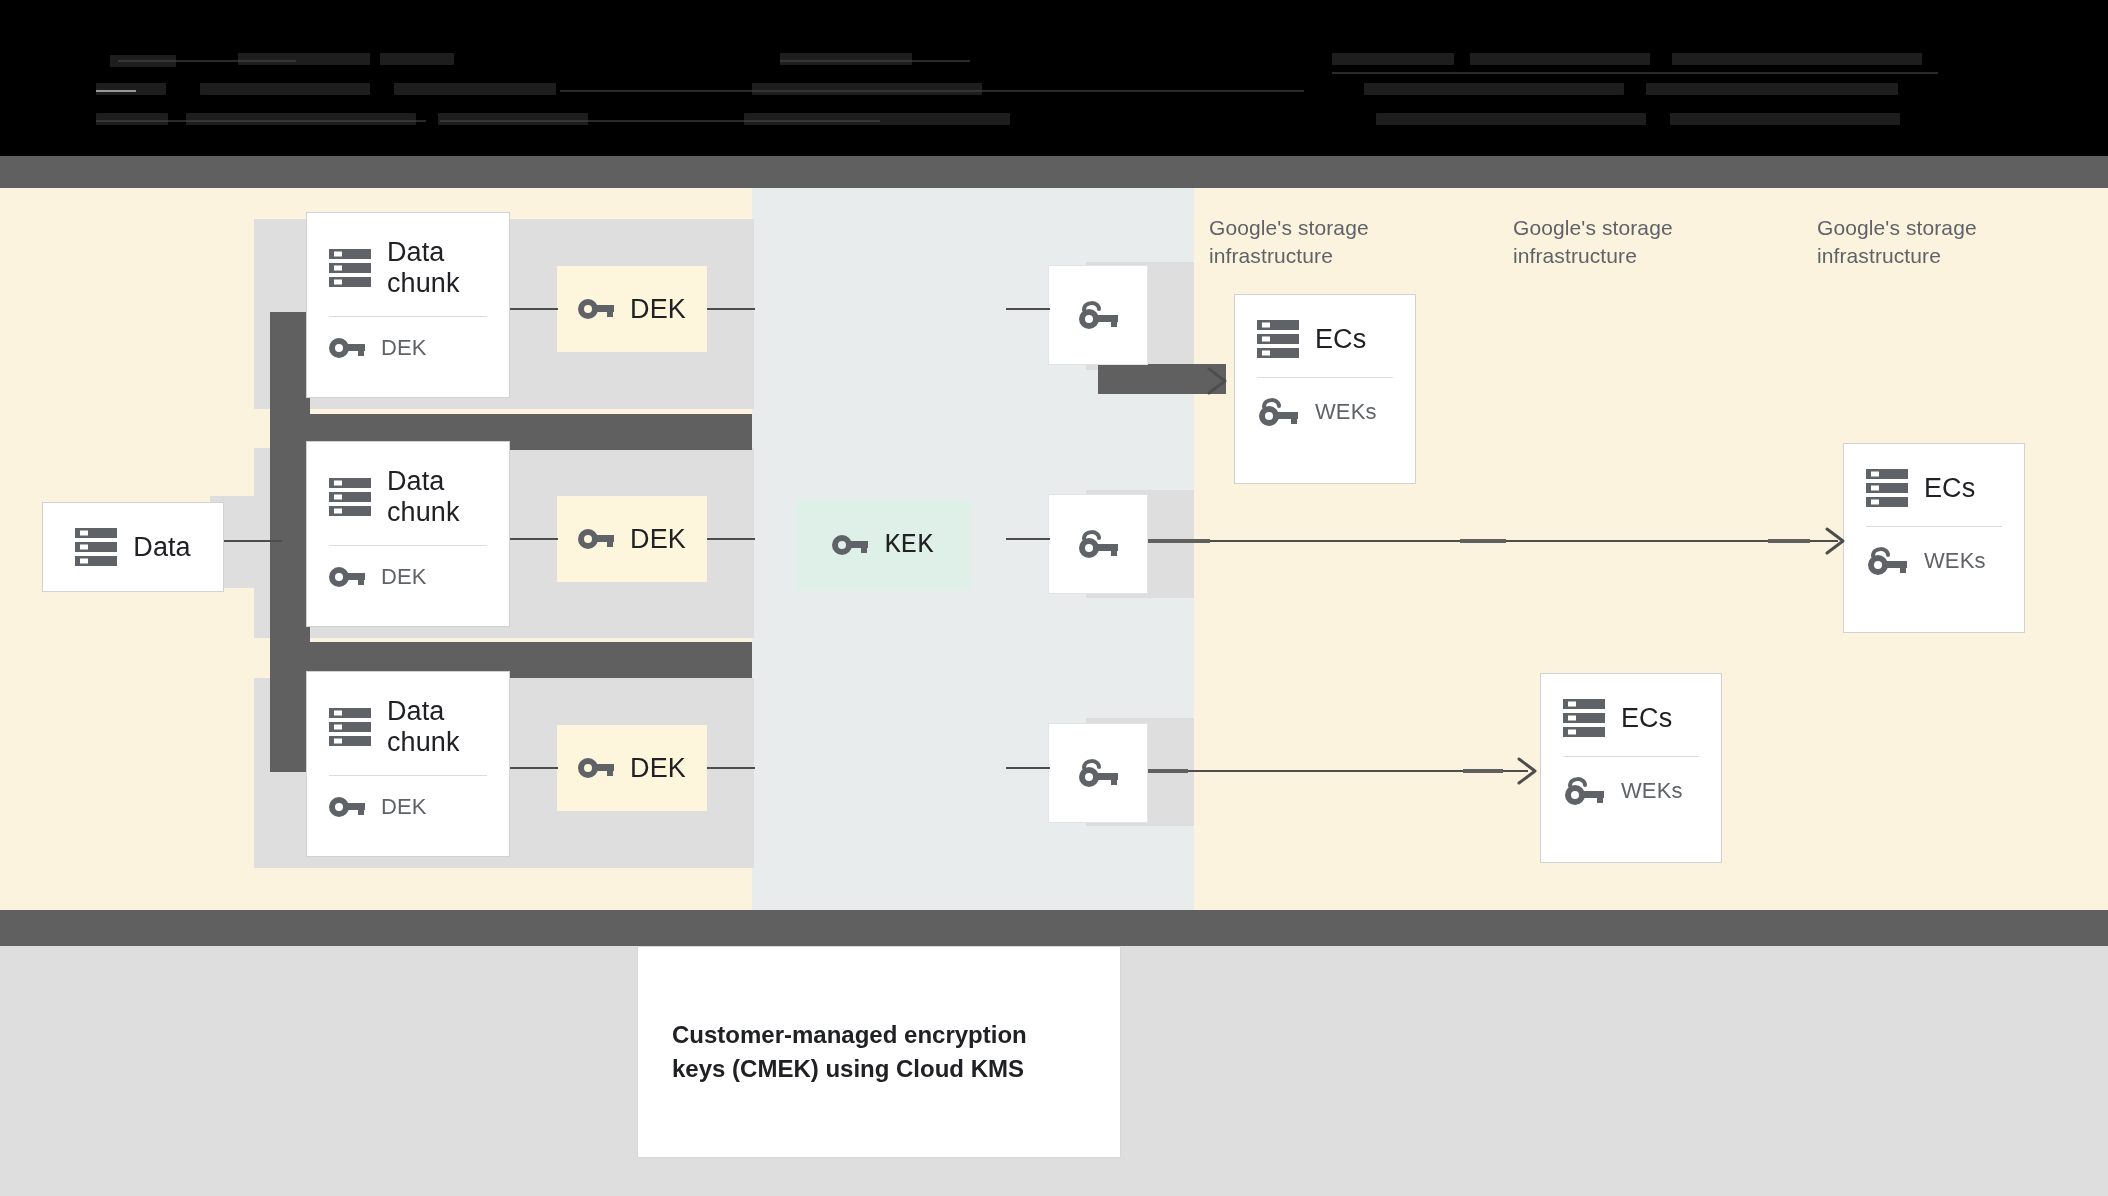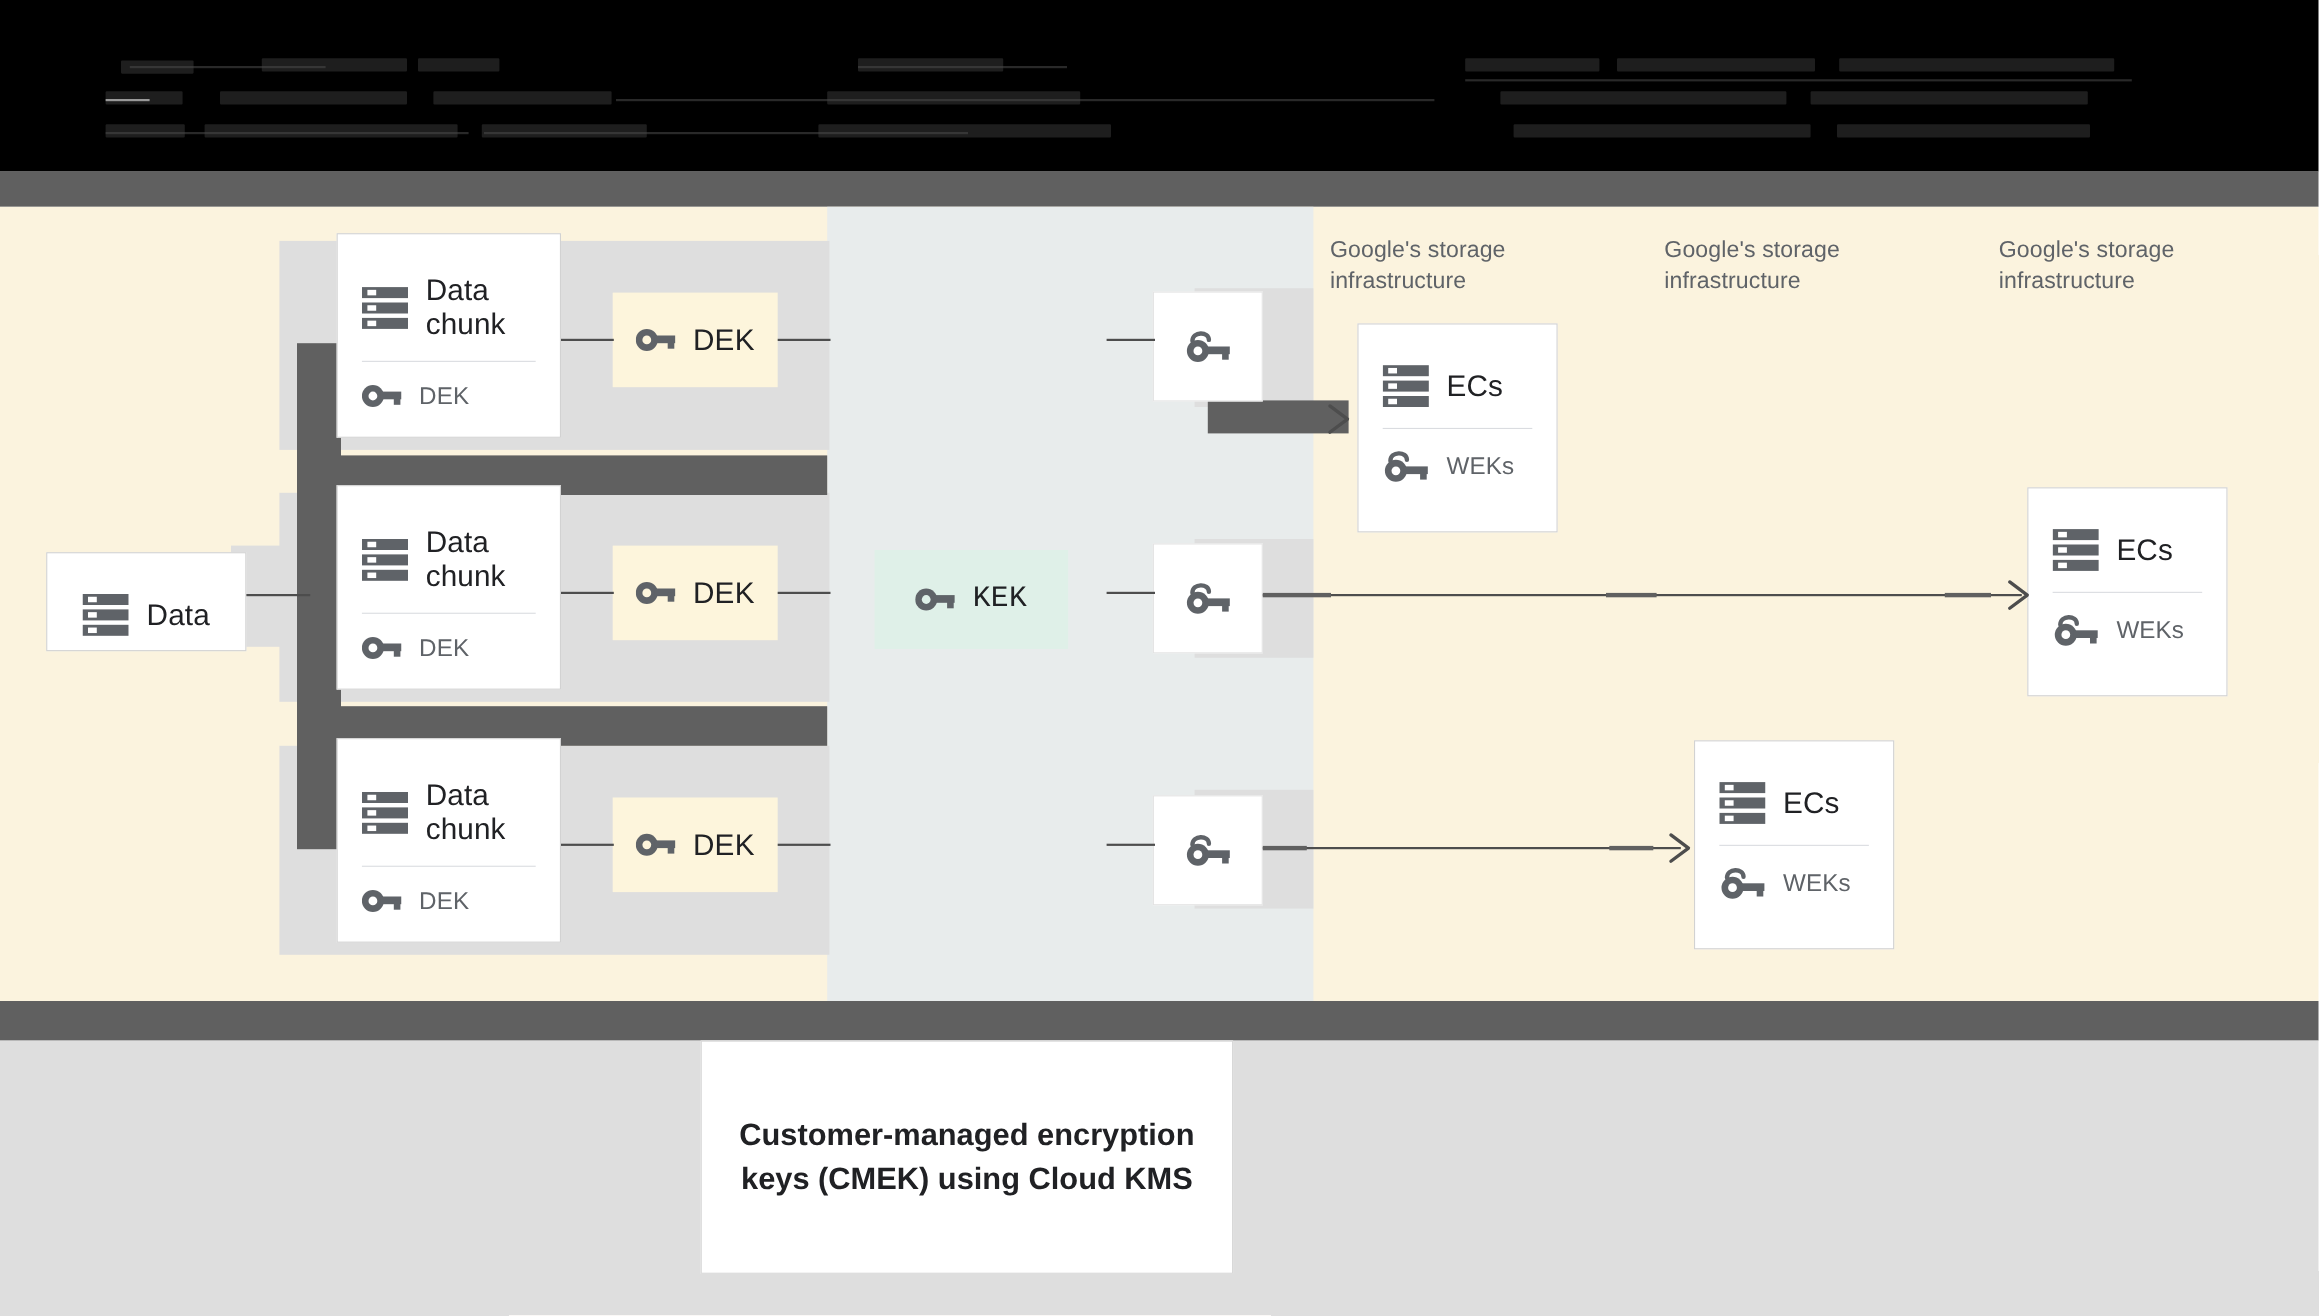--- a/index.html
+++ b/index.html
@@ -46,7 +46,6 @@
   .card-top{
     display:flex;align-items:center;gap:16px;
     padding:24px 22px 0 22px;
-    margin-top:12px;
   }
   .card-title{
     font-size:27px;color:#202124;line-height:1.13;letter-spacing:.1px;

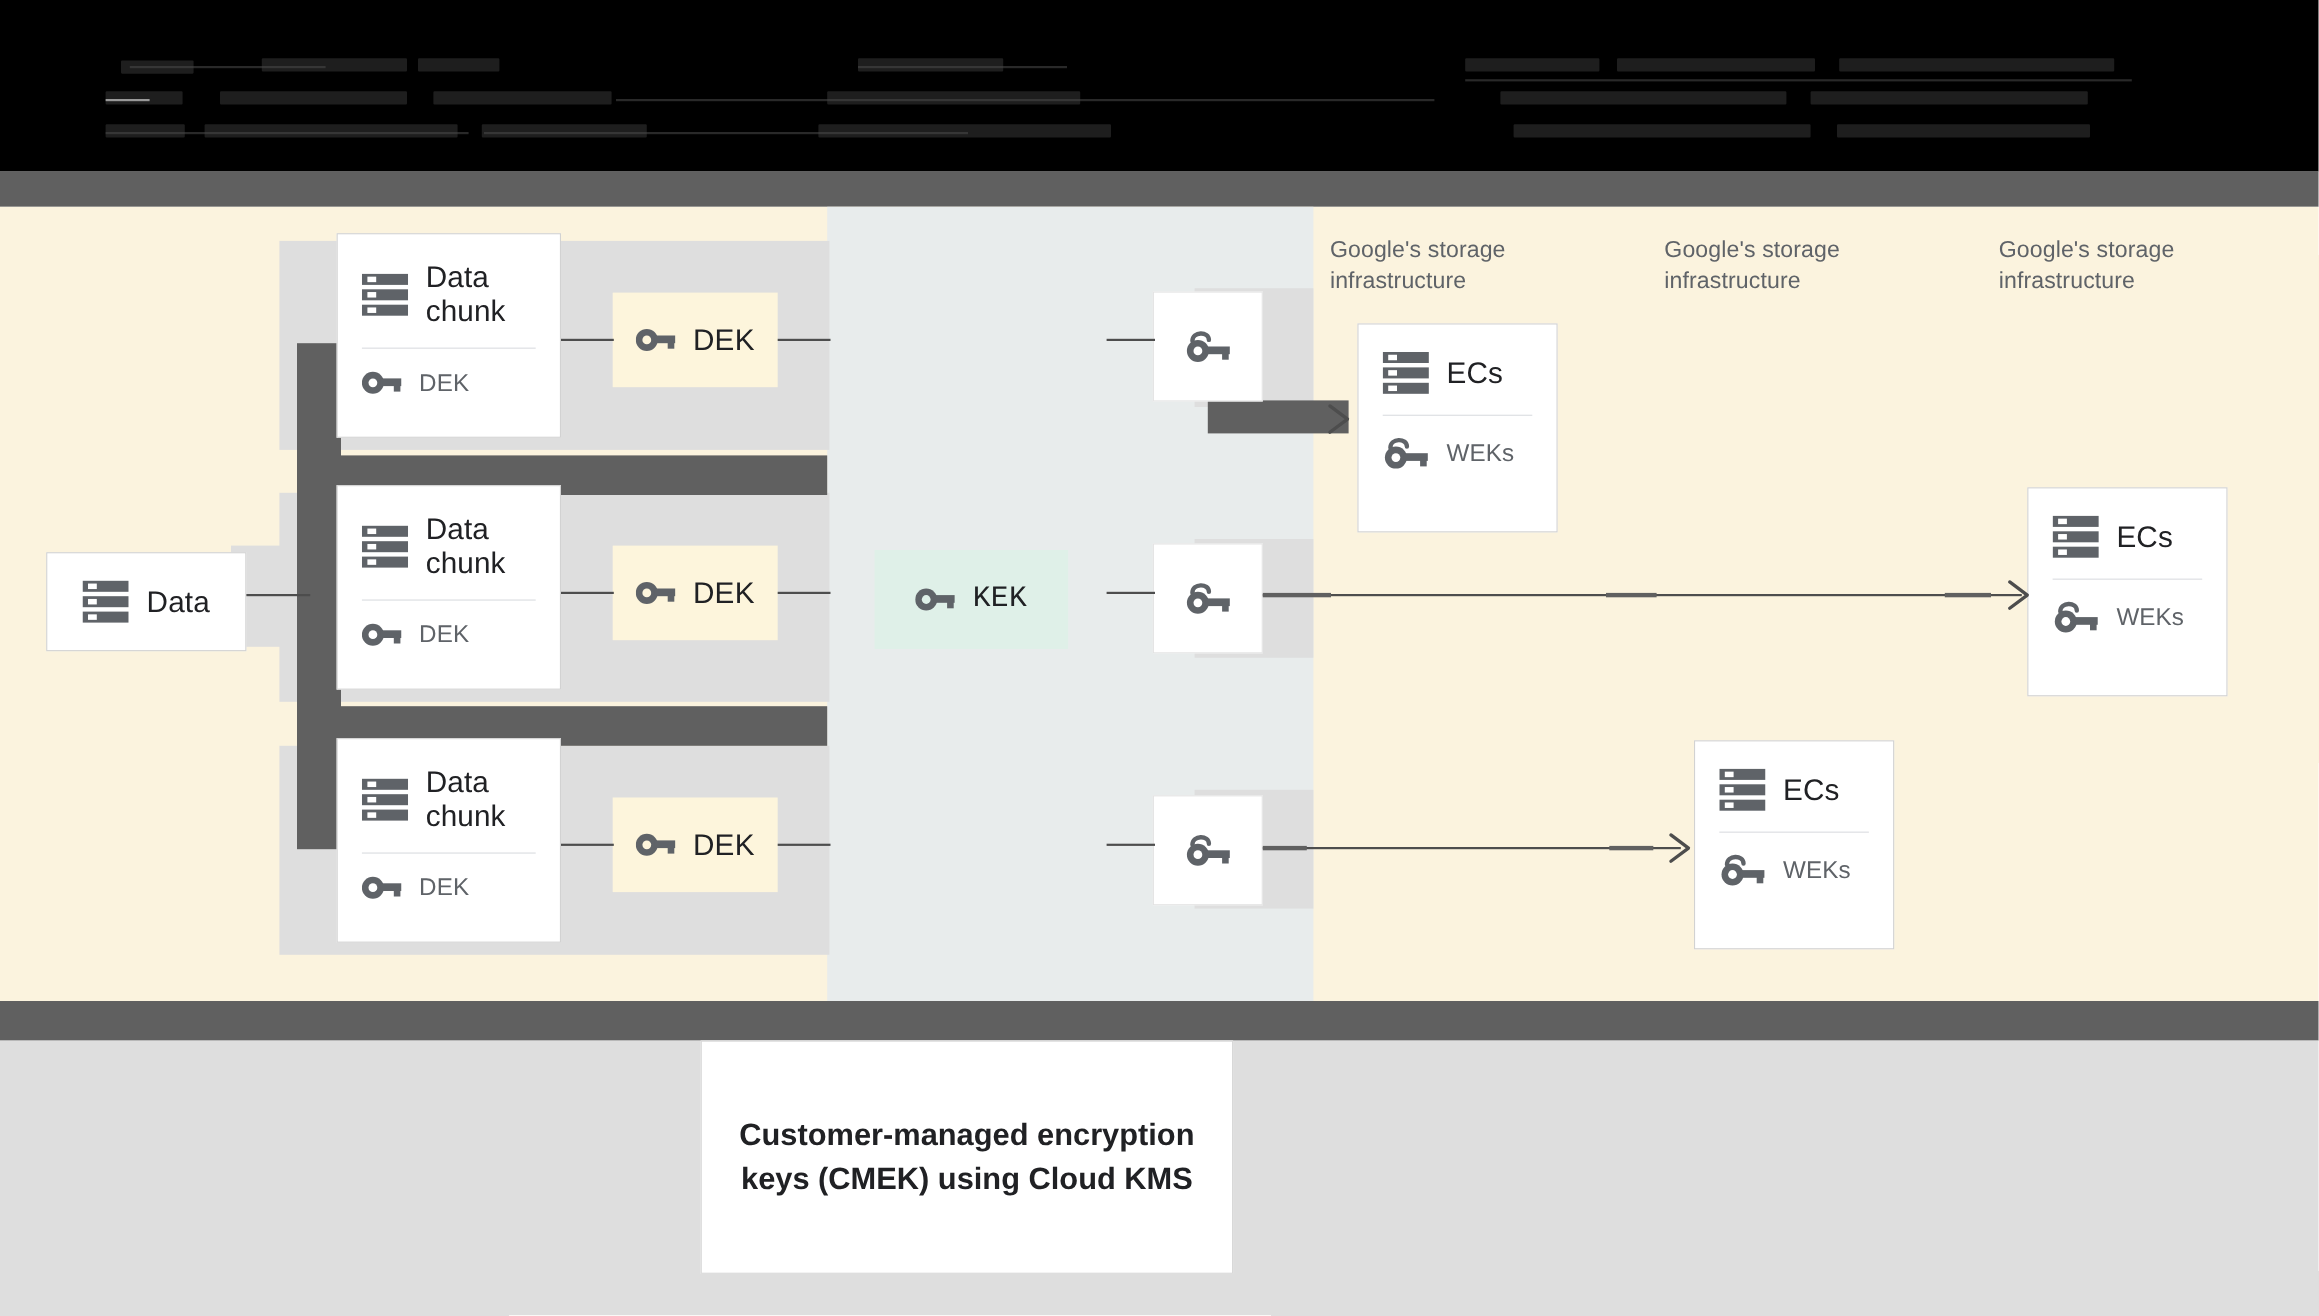--- a/index.html
+++ b/index.html
@@ -97,7 +97,7 @@
     gap:26px;padding:0 34px;
   }
   #caption .cap-1{
-    font-size:28px;font-weight:bold;color:#202124;text-align:center;line-height:1.42;
+    font-size:24px;font-weight:bold;color:#202124;line-height:1.42;
   }
   #caption .cap-2{
     font-size:24px;color:#202124;text-align:center;line-height:1.42;

